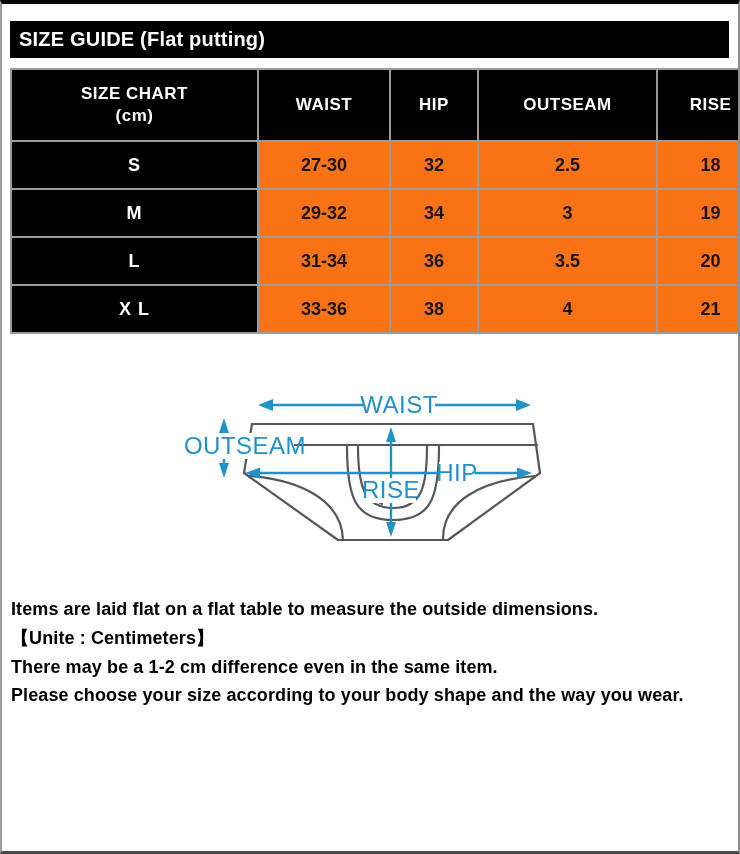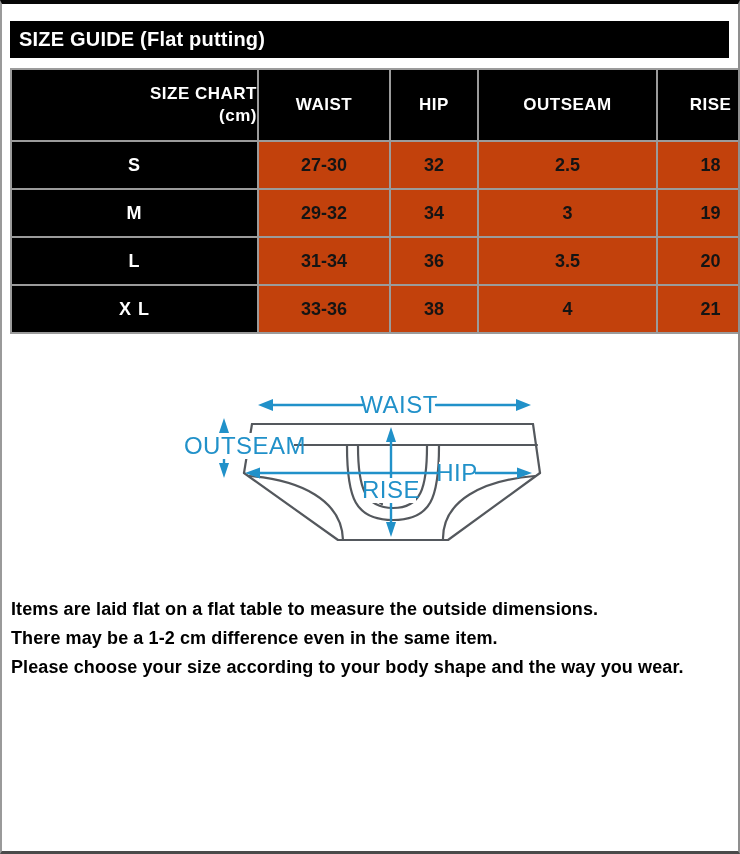--- a/index.html
+++ b/index.html
@@ -48,7 +48,7 @@
     font-weight: bold;
     letter-spacing: 0.5px;
   }
-  .size-table .col-size   { width: 247px; text-align: right; }
+  .size-table .col-size   { width: 247px; }
   .size-table .col-waist  { width: 132px; }
   .size-table .col-hip    { width: 88px;  }
   .size-table .col-outseam{ width: 179px; }

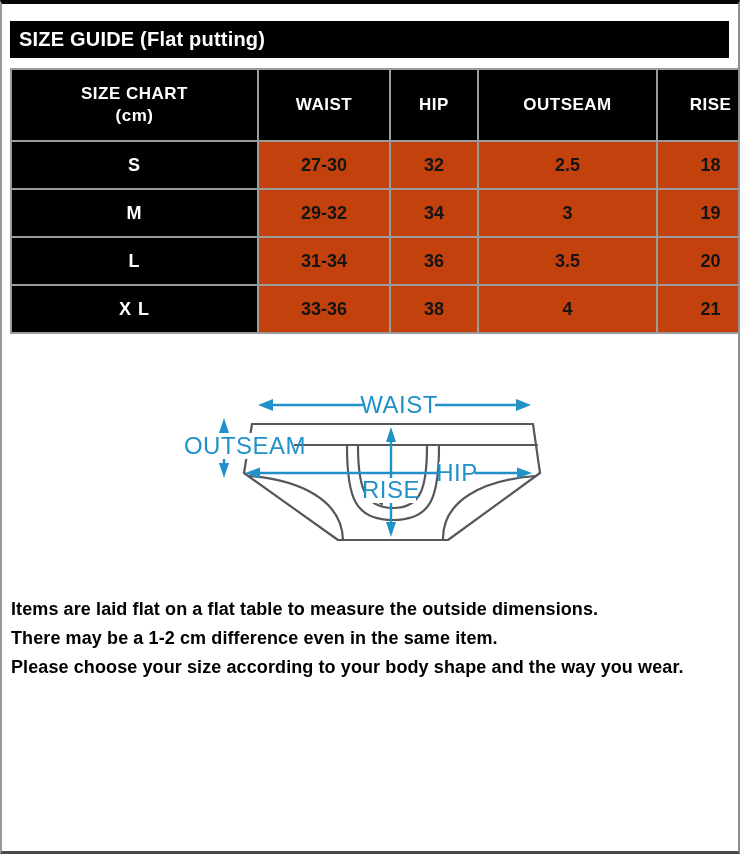--- a/index.html
+++ b/index.html
@@ -55,7 +55,7 @@
   .size-table .col-rise   { width: 107px; }
   .size-table tbody td {
     height: 48px;
-    background: #c2410c;
+    background: #f97316;
     color: #141414;
     font-size: 18px;
     font-weight: bold;

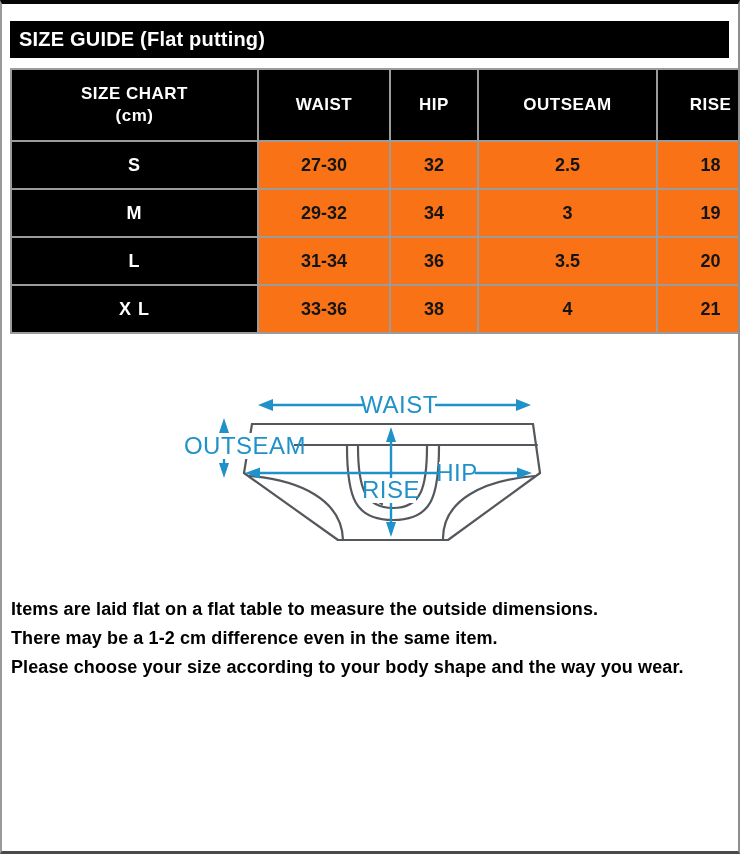--- a/index.html
+++ b/index.html
@@ -190,6 +190,7 @@
 
   <div class="notes">
     <div>Items are laid flat on a flat table to measure the outside dimensions.</div>
+    <div>【Unite : Centimeters】</div>
     <div>There may be a 1-2 cm difference even in the same item.</div>
     <div>Please choose your size according to your body shape and the way you wear.</div>
   </div>

